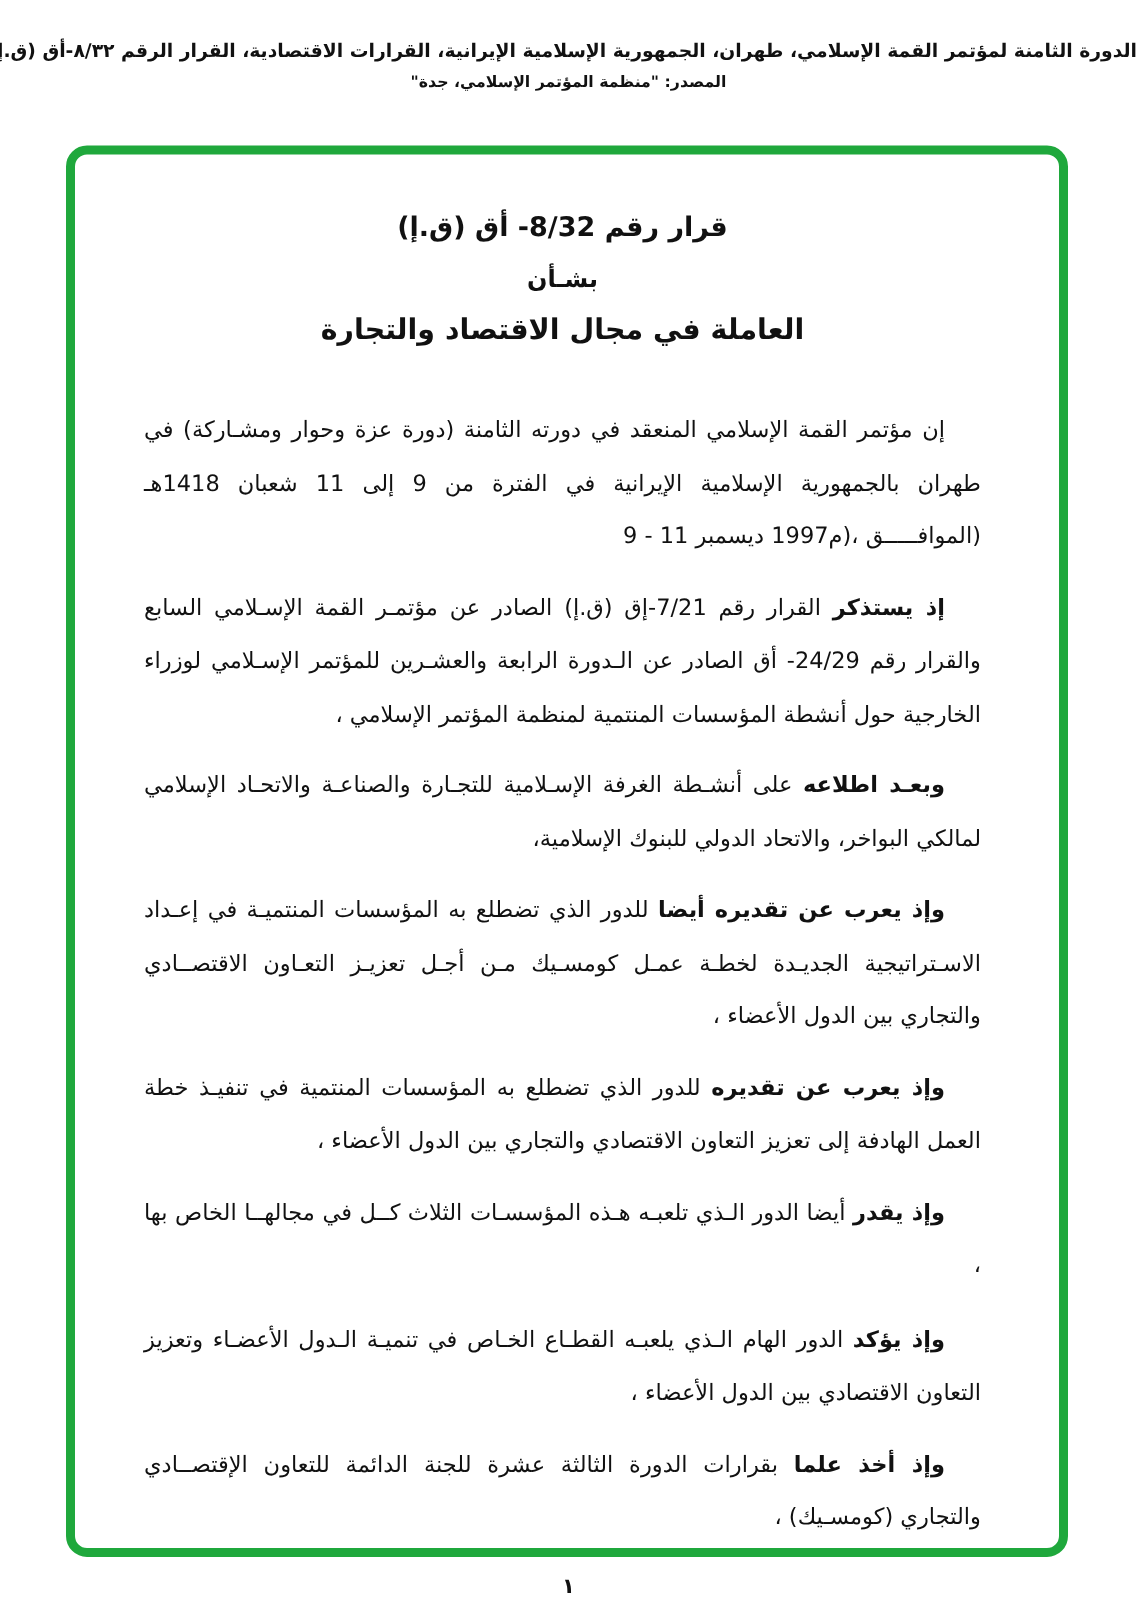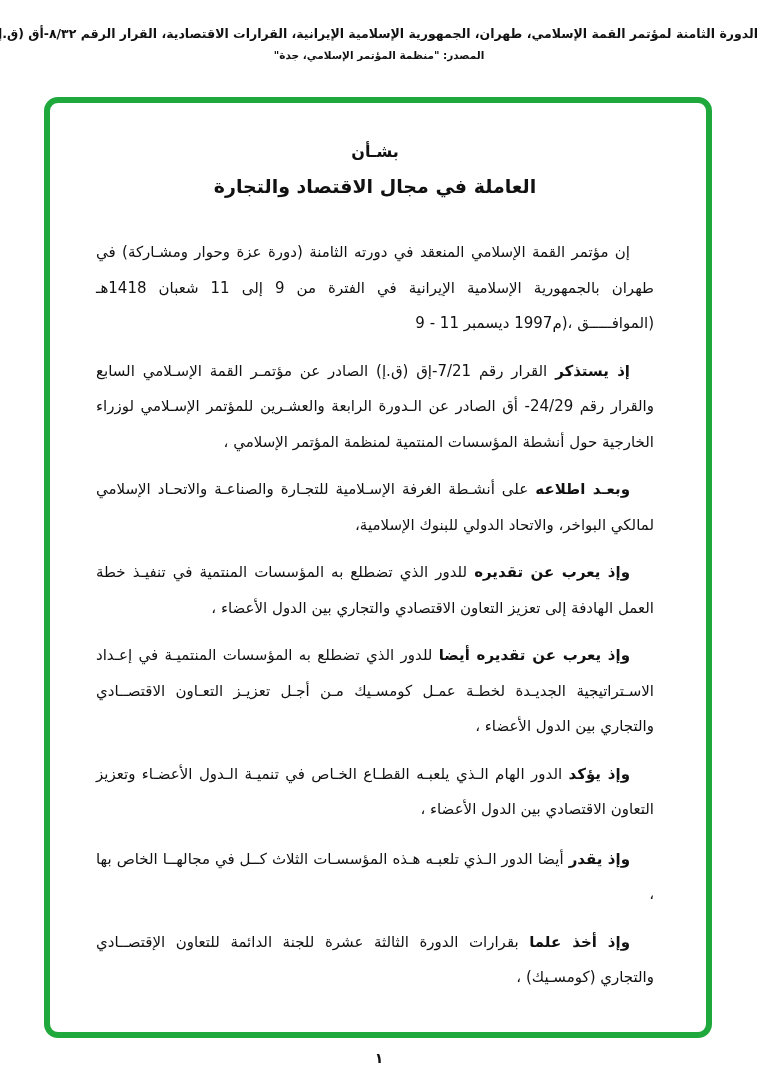--- a/index.html
+++ b/index.html
@@ -41,6 +41,7 @@
 
 <div class="frame" style="border-color: rgb(31, 168, 60);">
   <div class="title-block">
+    <div class="t1">قرار رقم 8/32- أق (ق.إ)</div>
     <div class="t2">بشـأن</div>
     <div class="t4">العاملة في مجال الاقتصاد والتجارة</div>
   </div>

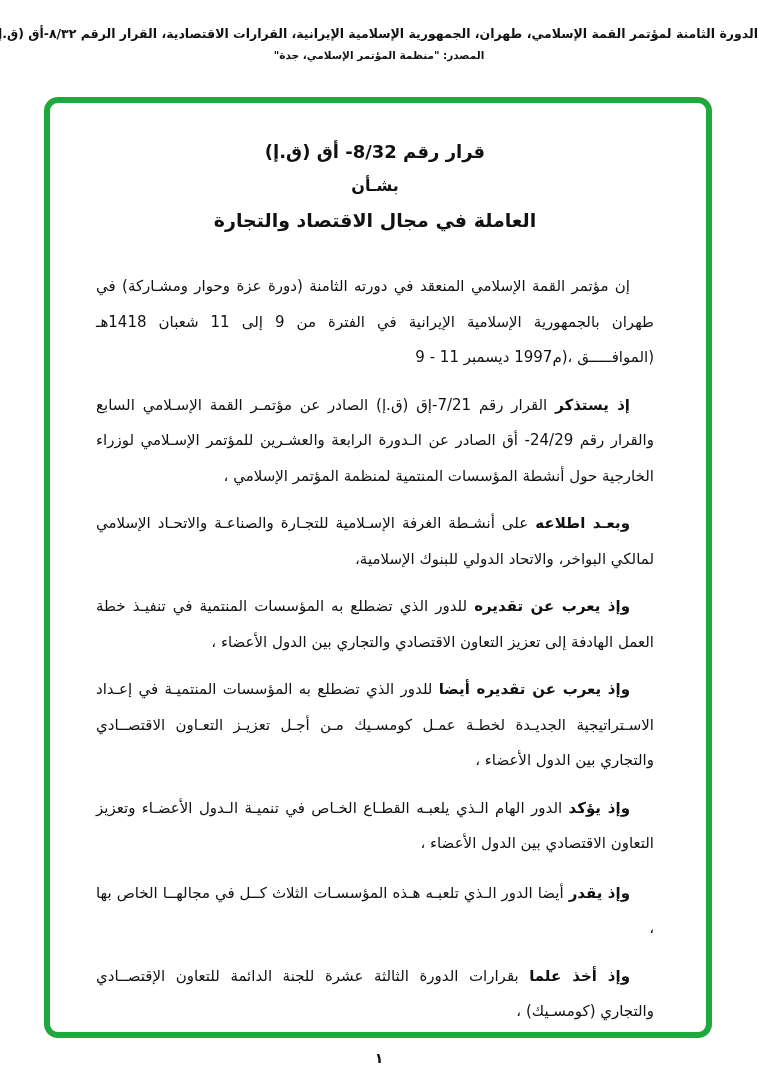--- a/index.html
+++ b/index.html
@@ -49,8 +49,8 @@
       <div class="para"><span>إن مؤتمر القمة الإسلامي المنعقد في دورته الثامنة (دورة عزة  وحوار  ومشـاركة) في طهران بالجمهورية الإسلامية الإيرانية في الفترة من  9 إلى 11 شعبان 1418هـ (الموافـــــق </span><span dir="ltr" class="date-seg"><span>9 - 11 </span><span dir="rtl">ديسمبر</span><span> 1997</span><span dir="rtl">م</span><span>)،</span></span></div>
       <div class="para"><span class="lead">إذ يستذكر</span><span> القرار رقم 7/21-إق (ق.إ) الصادر عن مؤتمـر القمة الإسـلامي السابع والقرار رقم  24/29- أق الصادر عن الـدورة الرابعة والعشـرين للمؤتمر الإسـلامي لوزراء الخارجية حول أنشطة المؤسسات المنتمية لمنظمة المؤتمر الإسلامي ،</span></div>
       <div class="para"><span class="lead">وبعـد اطلاعه</span><span> على أنشـطة الغرفة الإسـلامية للتجـارة والصناعـة والاتحـاد الإسلامي لمالكي البواخر، والاتحاد الدولي للبنوك الإسلامية،</span></div>
+      <div class="para"><span class="lead">وإذ يعرب عن تقديره أيضا</span><span> للدور الذي تضطلع به المؤسسات المنتميـة في إعـداد الاسـتراتيجية الجديـدة لخطـة عمـل كومسـيك مـن أجـل تعزيـز التعـاون الاقتصــادي والتجاري بين الدول الأعضاء ،</span></div>
       <div class="para"><span class="lead">وإذ يعرب عن تقديره</span><span> للدور الذي تضطلع به المؤسسات  المنتمية في تنفيـذ خطة العمل الهادفة إلى تعزيز التعاون الاقتصادي والتجاري بين الدول الأعضاء ،</span></div>
-      <div class="para"><span class="lead">وإذ يعرب عن تقديره أيضا</span><span> للدور الذي تضطلع به المؤسسات المنتميـة في إعـداد الاسـتراتيجية الجديـدة لخطـة عمـل كومسـيك مـن أجـل تعزيـز التعـاون الاقتصــادي والتجاري بين الدول الأعضاء ،</span></div>
       <div class="para"><span class="lead">وإذ يؤكد</span><span> الدور الهام الـذي يلعبـه القطـاع الخـاص في تنميـة الـدول الأعضـاء وتعزيز التعاون الاقتصادي بين الدول الأعضاء ،</span></div>
       <div class="para"><span class="lead">وإذ يقدر</span><span> أيضا الدور الـذي تلعبـه هـذه المؤسسـات الثلاث كــل في مجالهــا الخاص بها ،</span></div>
       <div class="para"><span class="lead">وإذ أخذ علما</span><span> بقرارات الدورة الثالثة عشرة للجنة الدائمة للتعاون الإقتصــادي والتجاري (كومسـيك) ،</span></div>

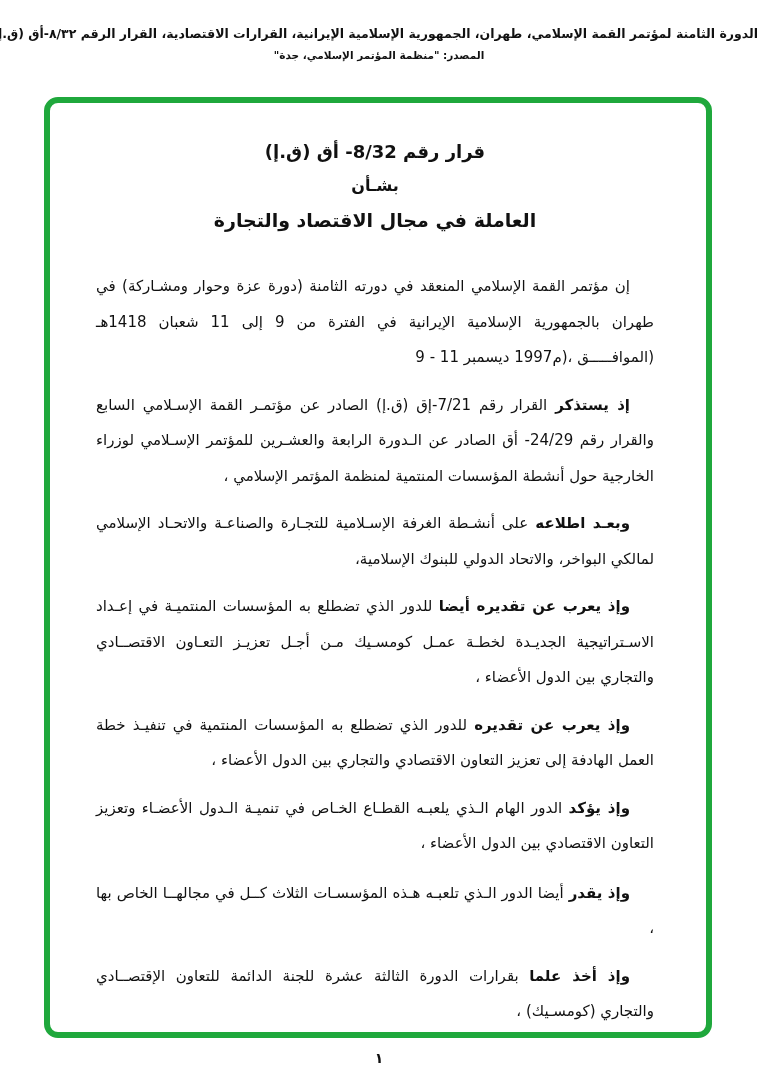--- a/index.html
+++ b/index.html
@@ -51,8 +51,8 @@
       <div class="para"><span class="lead">وبعـد اطلاعه</span><span> على أنشـطة الغرفة الإسـلامية للتجـارة والصناعـة والاتحـاد الإسلامي لمالكي البواخر، والاتحاد الدولي للبنوك الإسلامية،</span></div>
       <div class="para"><span class="lead">وإذ يعرب عن تقديره أيضا</span><span> للدور الذي تضطلع به المؤسسات المنتميـة في إعـداد الاسـتراتيجية الجديـدة لخطـة عمـل كومسـيك مـن أجـل تعزيـز التعـاون الاقتصــادي والتجاري بين الدول الأعضاء ،</span></div>
       <div class="para"><span class="lead">وإذ يعرب عن تقديره</span><span> للدور الذي تضطلع به المؤسسات  المنتمية في تنفيـذ خطة العمل الهادفة إلى تعزيز التعاون الاقتصادي والتجاري بين الدول الأعضاء ،</span></div>
+      <div class="para"><span class="lead">وإذ يقدر</span><span> أيضا الدور الـذي تلعبـه هـذه المؤسسـات الثلاث كــل في مجالهــا الخاص بها ،</span></div>
       <div class="para"><span class="lead">وإذ يؤكد</span><span> الدور الهام الـذي يلعبـه القطـاع الخـاص في تنميـة الـدول الأعضـاء وتعزيز التعاون الاقتصادي بين الدول الأعضاء ،</span></div>
-      <div class="para"><span class="lead">وإذ يقدر</span><span> أيضا الدور الـذي تلعبـه هـذه المؤسسـات الثلاث كــل في مجالهــا الخاص بها ،</span></div>
       <div class="para"><span class="lead">وإذ أخذ علما</span><span> بقرارات الدورة الثالثة عشرة للجنة الدائمة للتعاون الإقتصــادي والتجاري (كومسـيك) ،</span></div>
     </div>
 </div>

